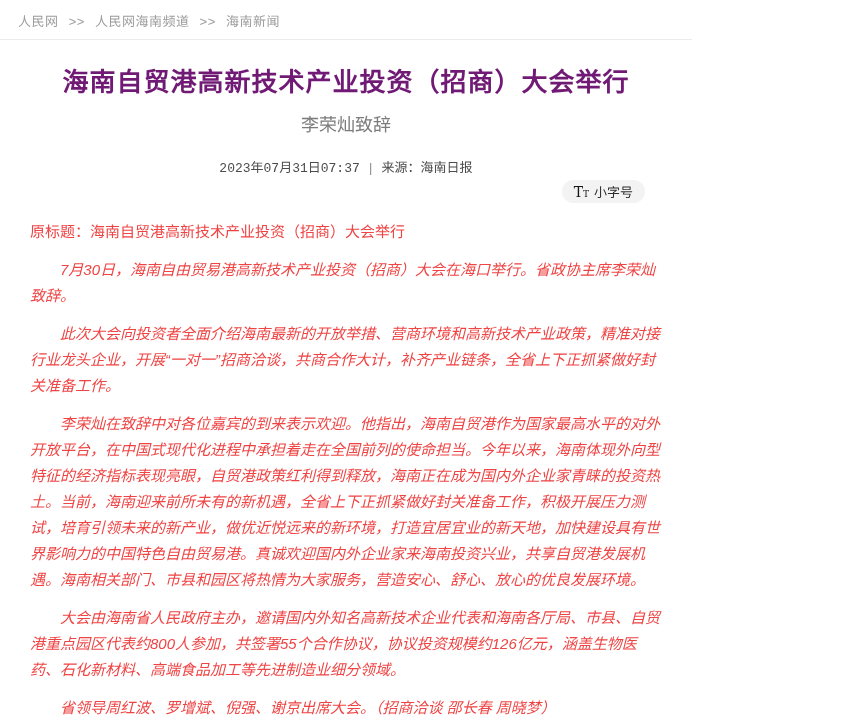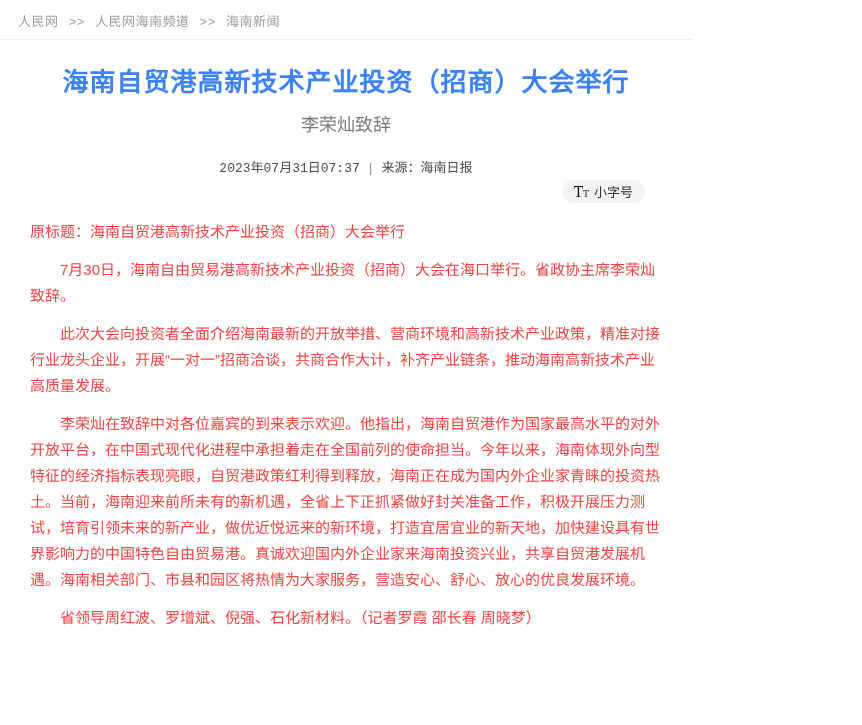--- a/index.html
+++ b/index.html
@@ -45,7 +45,7 @@
     line-height: 34px;
     font-weight: 700;
     text-align: center;
-    color: #3b82f6;
+    color: #701a75;
     letter-spacing: 1px;
   }
   .article-subtitle {

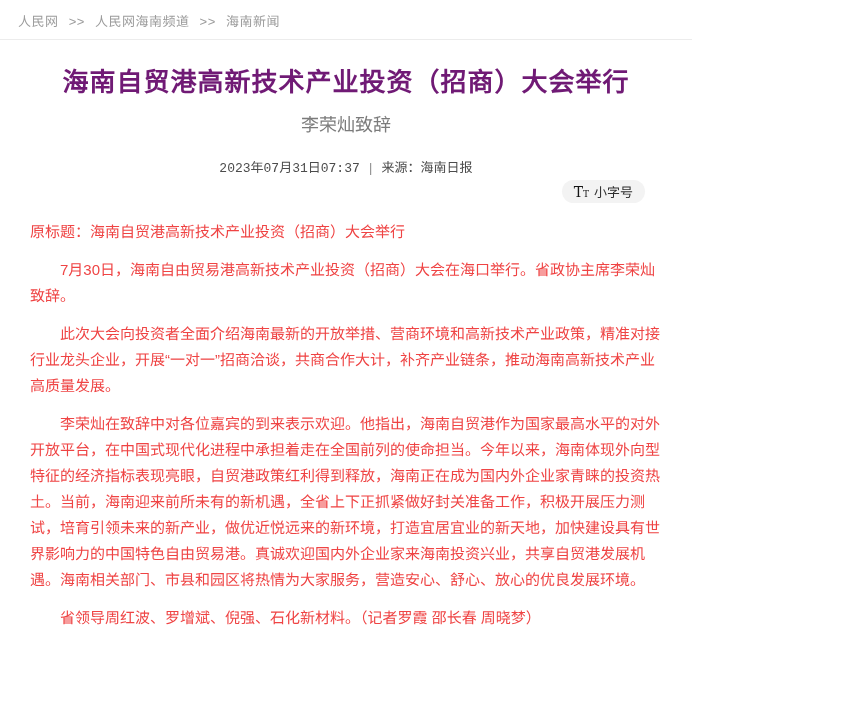--- a/index.html
+++ b/index.html
@@ -105,6 +105,7 @@
   }
   .article-body p.indent {
     text-indent: 2em;
+    font-style: italic;
   }
 </style>
 </head>

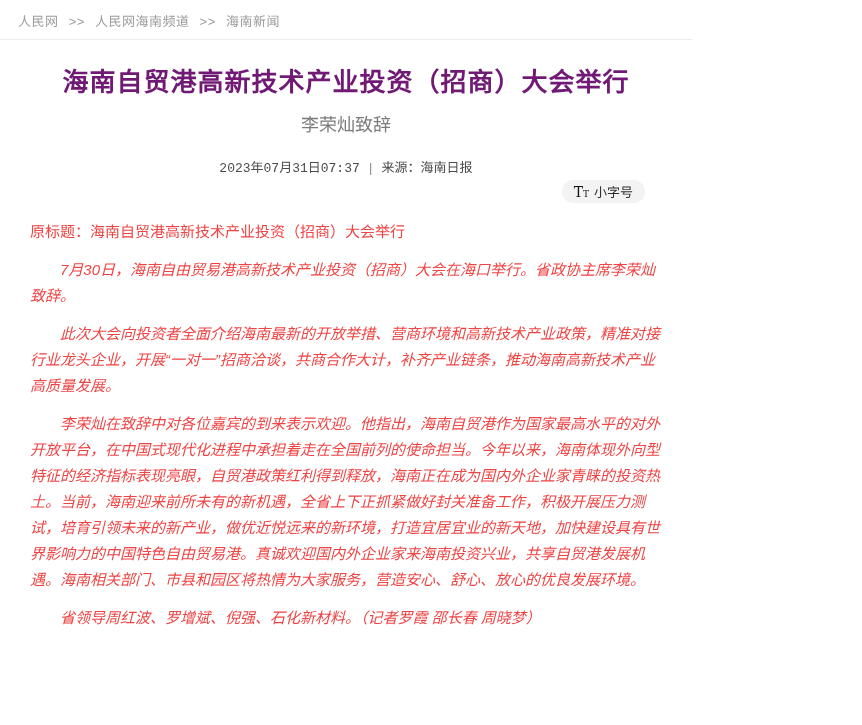--- a/index.html
+++ b/index.html
@@ -146,7 +146,7 @@
     <div class="article-body">
       <p>原标题：海南自贸港高新技术产业投资（招商）大会举行</p>
       <p class="indent">7月30日，海南自由贸易港高新技术产业投资（招商）大会在海口举行。省政协主席李荣灿致辞。</p>
-      <p class="indent">此次大会向投资者全面介绍海南最新的开放举措、营商环境和高新技术产业政策，精准对接行业龙头企业，开展“一对一”招商洽谈，共商合作大计，补齐产业链条，推动海南高新技术产业高质量发展。</p>
+      <p class="indent">此次大会向投资者全面介绍海南最新的开放举措、营商环境和高新技术产业政策，精准对接行业龙头企业，开展“一对一”招商洽谈，共商合作大计，补齐产业链条，全省上下正抓紧做好封关准备工作。</p>
       <p class="indent">李荣灿在致辞中对各位嘉宾的到来表示欢迎。他指出，海南自贸港作为国家最高水平的对外开放平台，在中国式现代化进程中承担着走在全国前列的使命担当。今年以来，海南体现外向型特征的经济指标表现亮眼，自贸港政策红利得到释放，海南正在成为国内外企业家青睐的投资热土。当前，海南迎来前所未有的新机遇，全省上下正抓紧做好封关准备工作，积极开展压力测试，培育引领未来的新产业，做优近悦远来的新环境，打造宜居宜业的新天地，加快建设具有世界影响力的中国特色自由贸易港。真诚欢迎国内外企业家来海南投资兴业，共享自贸港发展机遇。海南相关部门、市县和园区将热情为大家服务，营造安心、舒心、放心的优良发展环境。</p>
       <p class="indent">省领导周红波、罗增斌、倪强、石化新材料。（记者罗霞 邵长春 周晓梦）</p>
     </div>

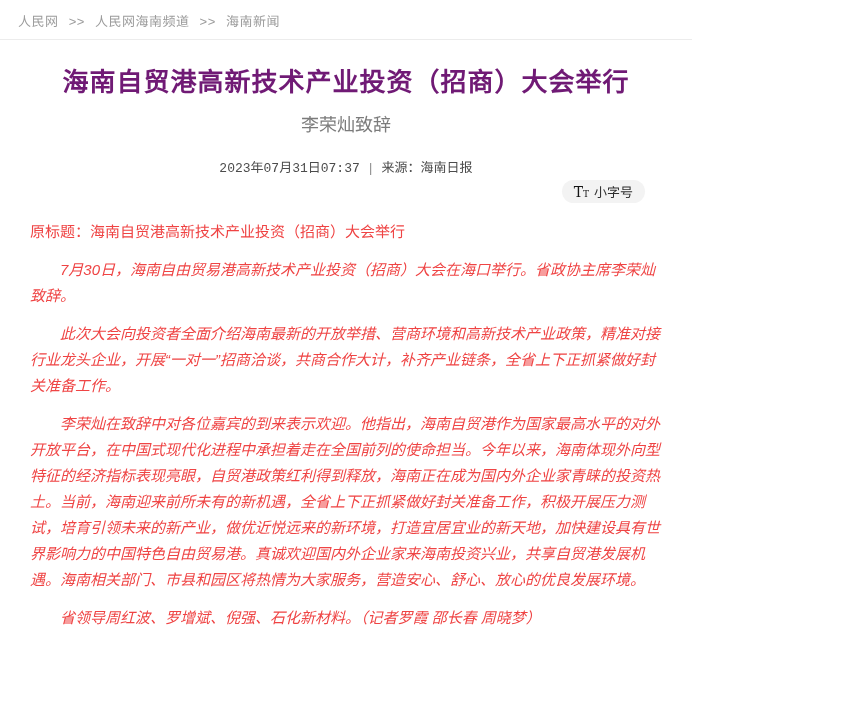--- a/index.html
+++ b/index.html
@@ -148,6 +148,7 @@
       <p class="indent">7月30日，海南自由贸易港高新技术产业投资（招商）大会在海口举行。省政协主席李荣灿致辞。</p>
       <p class="indent">此次大会向投资者全面介绍海南最新的开放举措、营商环境和高新技术产业政策，精准对接行业龙头企业，开展“一对一”招商洽谈，共商合作大计，补齐产业链条，全省上下正抓紧做好封关准备工作。</p>
       <p class="indent">李荣灿在致辞中对各位嘉宾的到来表示欢迎。他指出，海南自贸港作为国家最高水平的对外开放平台，在中国式现代化进程中承担着走在全国前列的使命担当。今年以来，海南体现外向型特征的经济指标表现亮眼，自贸港政策红利得到释放，海南正在成为国内外企业家青睐的投资热土。当前，海南迎来前所未有的新机遇，全省上下正抓紧做好封关准备工作，积极开展压力测试，培育引领未来的新产业，做优近悦远来的新环境，打造宜居宜业的新天地，加快建设具有世界影响力的中国特色自由贸易港。真诚欢迎国内外企业家来海南投资兴业，共享自贸港发展机遇。海南相关部门、市县和园区将热情为大家服务，营造安心、舒心、放心的优良发展环境。</p>
+      <p class="indent">大会由海南省人民政府主办，邀请国内外知名高新技术企业代表和海南各厅局、市县、自贸港重点园区代表约800人参加，共签署55个合作协议，协议投资规模约126亿元，涵盖生物医药、石化新材料、高端食品加工等先进制造业细分领域。</p>
       <p class="indent">省领导周红波、罗增斌、倪强、石化新材料。（记者罗霞 邵长春 周晓梦）</p>
     </div>
 

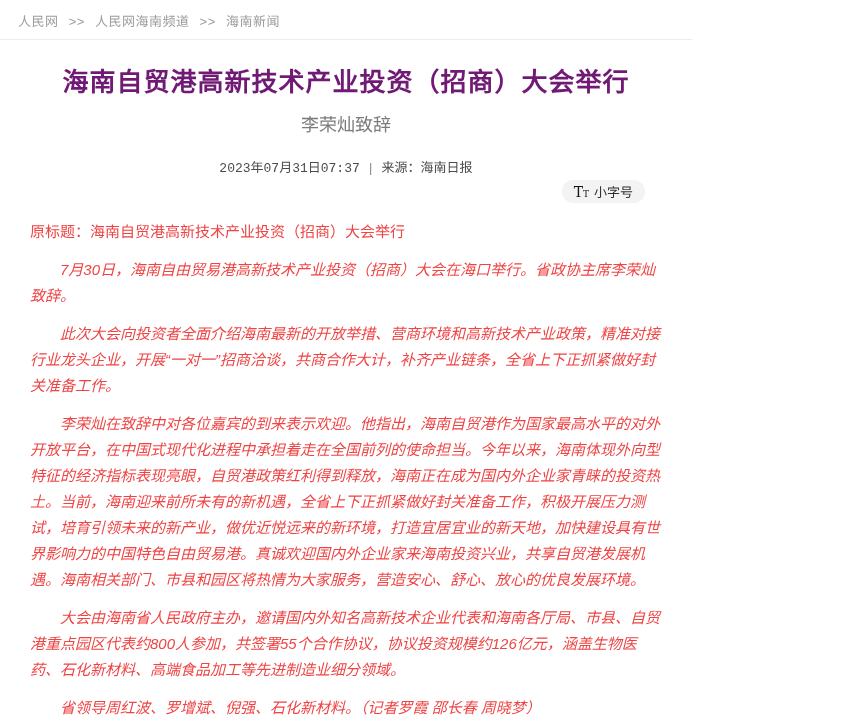--- a/index.html
+++ b/index.html
@@ -149,7 +149,7 @@
       <p class="indent">此次大会向投资者全面介绍海南最新的开放举措、营商环境和高新技术产业政策，精准对接行业龙头企业，开展“一对一”招商洽谈，共商合作大计，补齐产业链条，全省上下正抓紧做好封关准备工作。</p>
       <p class="indent">李荣灿在致辞中对各位嘉宾的到来表示欢迎。他指出，海南自贸港作为国家最高水平的对外开放平台，在中国式现代化进程中承担着走在全国前列的使命担当。今年以来，海南体现外向型特征的经济指标表现亮眼，自贸港政策红利得到释放，海南正在成为国内外企业家青睐的投资热土。当前，海南迎来前所未有的新机遇，全省上下正抓紧做好封关准备工作，积极开展压力测试，培育引领未来的新产业，做优近悦远来的新环境，打造宜居宜业的新天地，加快建设具有世界影响力的中国特色自由贸易港。真诚欢迎国内外企业家来海南投资兴业，共享自贸港发展机遇。海南相关部门、市县和园区将热情为大家服务，营造安心、舒心、放心的优良发展环境。</p>
       <p class="indent">大会由海南省人民政府主办，邀请国内外知名高新技术企业代表和海南各厅局、市县、自贸港重点园区代表约800人参加，共签署55个合作协议，协议投资规模约126亿元，涵盖生物医药、石化新材料、高端食品加工等先进制造业细分领域。</p>
-      <p class="indent">省领导周红波、罗增斌、倪强、石化新材料。（记者罗霞 邵长春 周晓梦）</p>
+      <p class="indent">省领导周红波、罗增斌、倪强、谢京出席大会。（招商洽谈 邵长春 周晓梦）</p>
     </div>
 
   </div>

